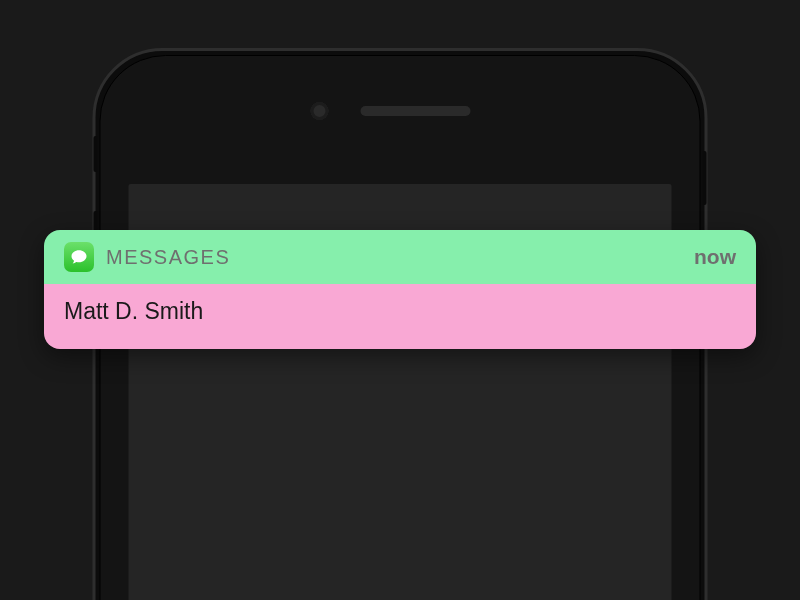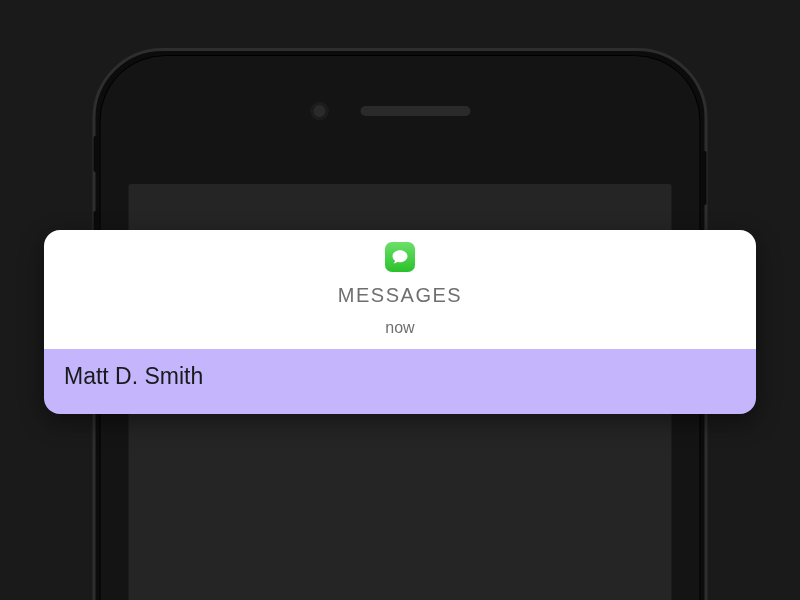--- a/index.html
+++ b/index.html
@@ -77,12 +77,11 @@
       box-shadow: 0 8px 24px rgba(0,0,0,0.45);
     }
     .notif-header {
-      background: #ffffff;
+      background: #86efac;
       display: flex;
       align-items: center;
       padding: 12px 20px;
       gap: 12px;
-      flex-direction: column;
     }
     .app-icon {
       width: 30px;

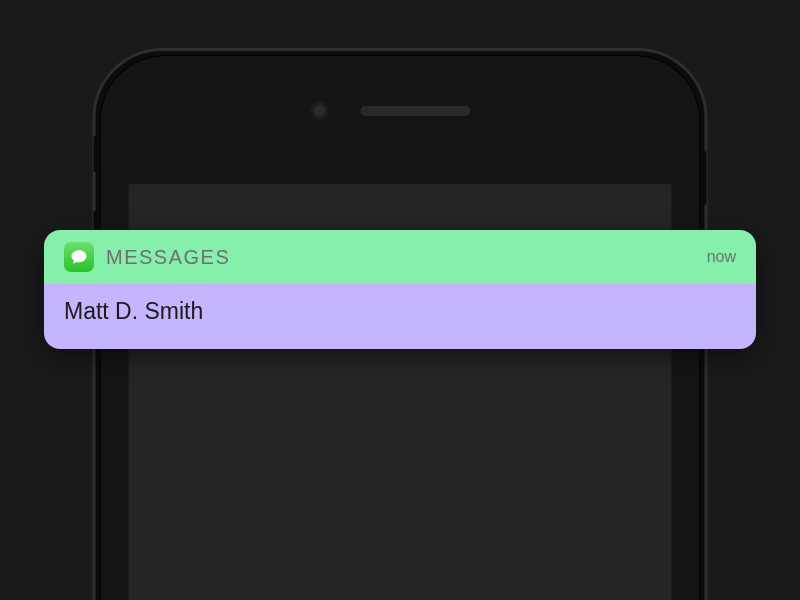--- a/index.html
+++ b/index.html
@@ -103,8 +103,8 @@
     }
     .timestamp {
       color: #6f6f6f;
-      font-size: 16px;
-      font-weight: 400;
+      font-size: 21px;
+      font-weight: 700;
     }
     .notif-body {
       background: #c4b5fd;

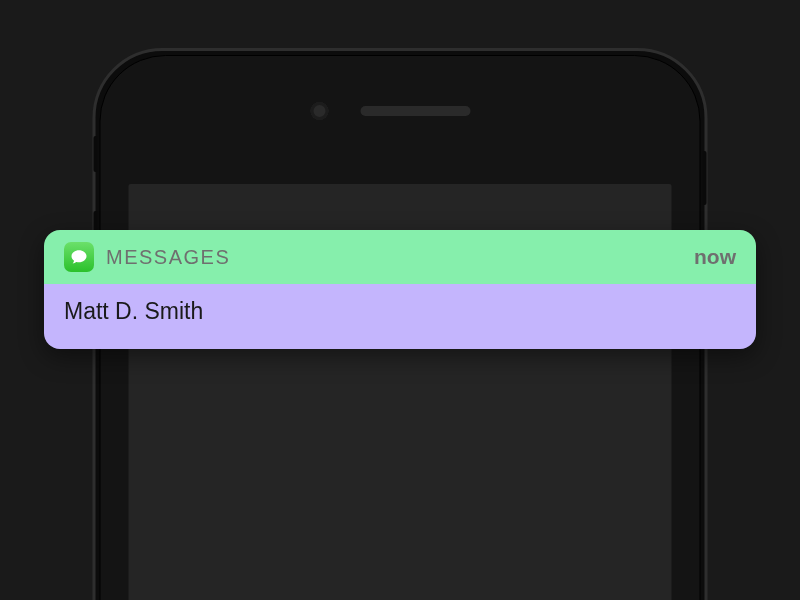--- a/index.html
+++ b/index.html
@@ -107,7 +107,7 @@
       font-weight: 700;
     }
     .notif-body {
-      background: #c4b5fd;
+      background: #f9a8d4;
       padding: 14px 20px 20px 20px;
     }
     .sender {

